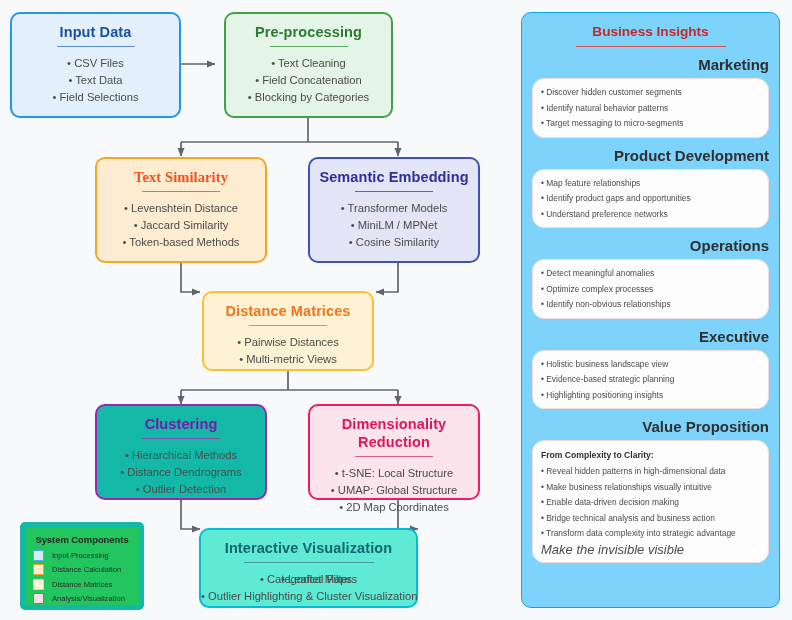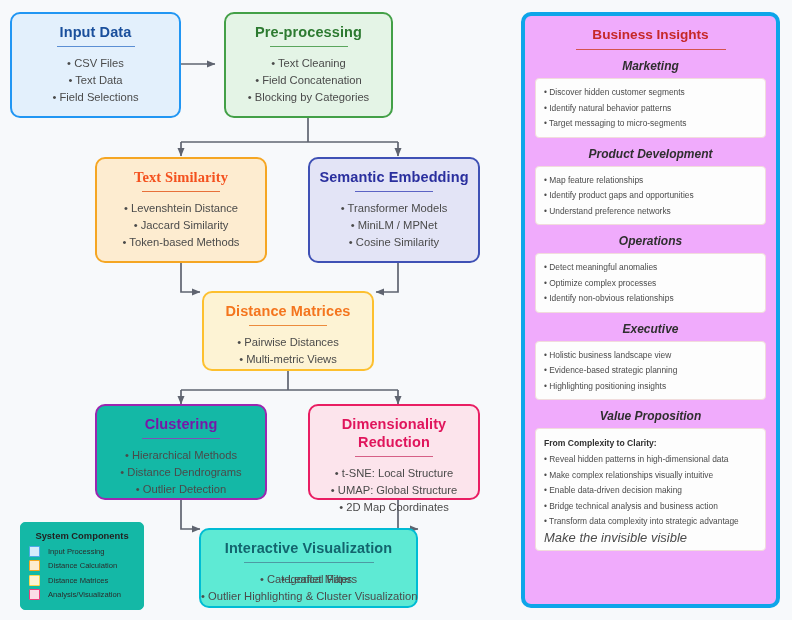--- a/index.html
+++ b/index.html
@@ -114,8 +114,8 @@
     left: 521px; top: 12px;
     width: 259px; height: 596px;
     box-sizing: border-box;
-    background: #f0abfc;
-    border: 4px solid #0ea5e9;
+    background: #7dd3fc;
+    border: 1px solid #0ea5e9;
     border-radius: 10px;
     padding: 10px 10px 8px 10px;
     z-index: 3;

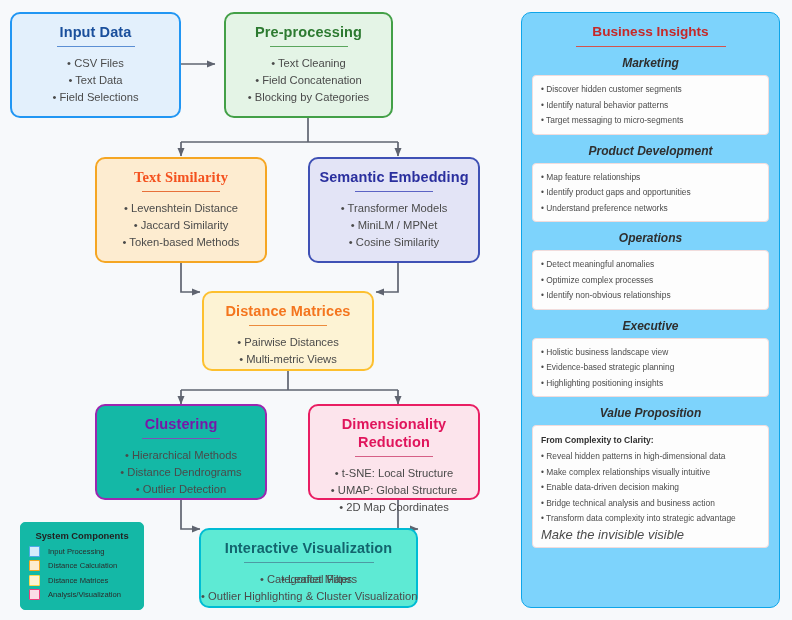--- a/index.html
+++ b/index.html
@@ -129,8 +129,8 @@
     margin: 5px auto 9px auto;
   }
   .ins-sec-head {
-    font-size: 12px; font-weight: bold; color:#2f2f2f;
-    text-align:center; margin: 0 0 5px 0; font-style: italic;
+    font-size: 15px; font-weight: bold; color:#2f2f2f;
+    text-align:right; margin: 0 0 5px 0;
   }
   .ins-card {
     background:#fdfdfd; border:1px solid #f1dcdc; border-radius:4px;

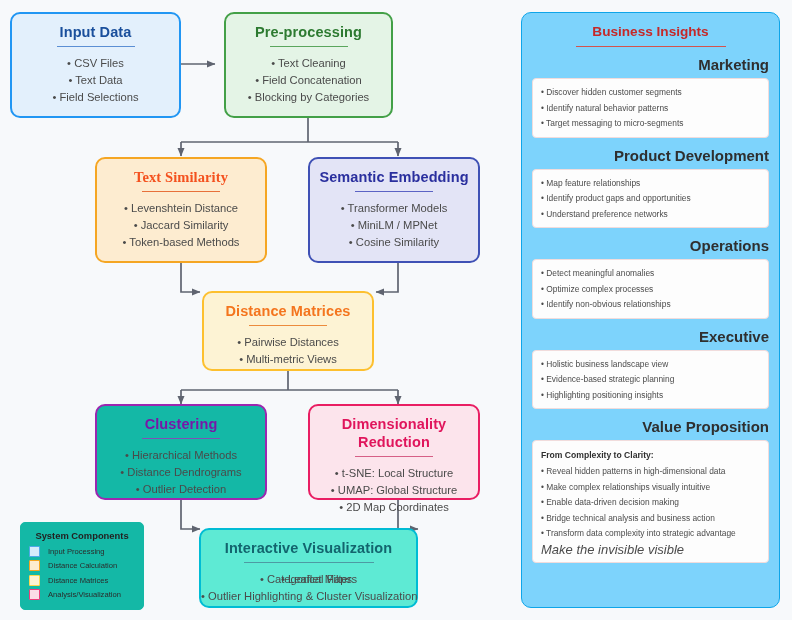--- a/index.html
+++ b/index.html
@@ -133,7 +133,7 @@
     text-align:right; margin: 0 0 5px 0;
   }
   .ins-card {
-    background:#fdfdfd; border:1px solid #f1dcdc; border-radius:4px;
+    background:#fdfdfd; border:1px solid #f1dcdc; border-radius:12px;
     padding: 6px 8px 5px 8px; margin-bottom: 9px;
   }
   .ins-card .ins-item {

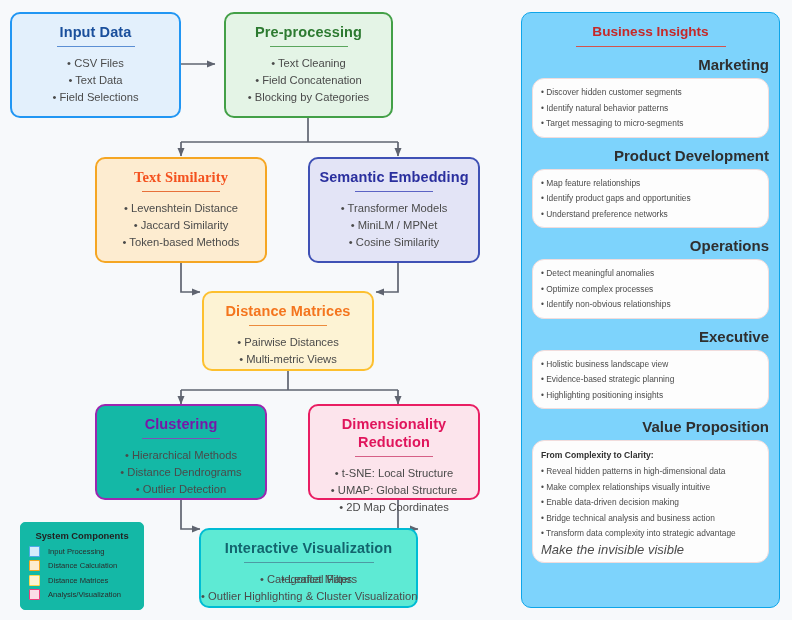--- a/index.html
+++ b/index.html
@@ -318,7 +318,7 @@
     <div class="ins-card">
       <div class="ins-lead">From Complexity to Clarity:</div>
       <div class="ins-item">• Reveal hidden patterns in high-dimensional data</div>
-      <div class="ins-item">• Make complex relationships visually intuitive</div>
+      <div class="ins-item">• Make business relationships visually intuitive</div>
       <div class="ins-item">• Enable data-driven decision making</div>
       <div class="ins-item">• Bridge technical analysis and business action</div>
       <div class="ins-item">• Transform data complexity into strategic advantage</div>

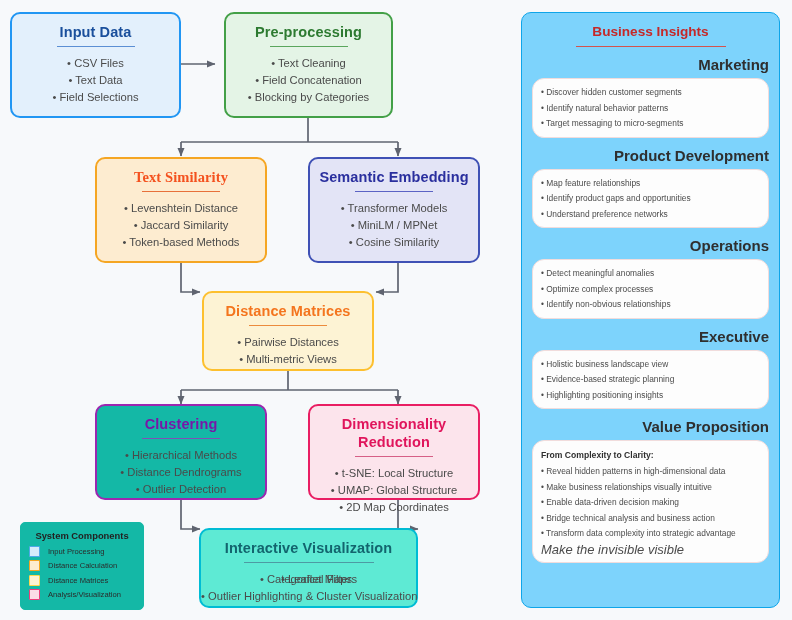--- a/index.html
+++ b/index.html
@@ -90,8 +90,8 @@
     left: 20px; top: 522px;
     width: 124px; height: 88px;
     box-sizing: border-box;
-    background: #14b8a6;
-    border: 1px solid #14b8a6;
+    background: #22c55e;
+    border: 5px solid #14b8a6;
     border-radius: 5px;
     padding: 7px 8px 6px 8px;
     z-index: 4;

